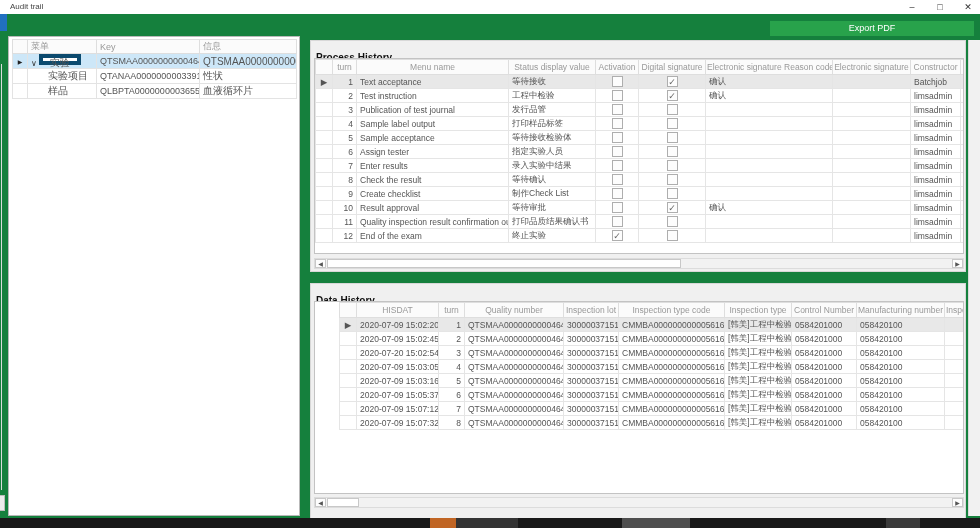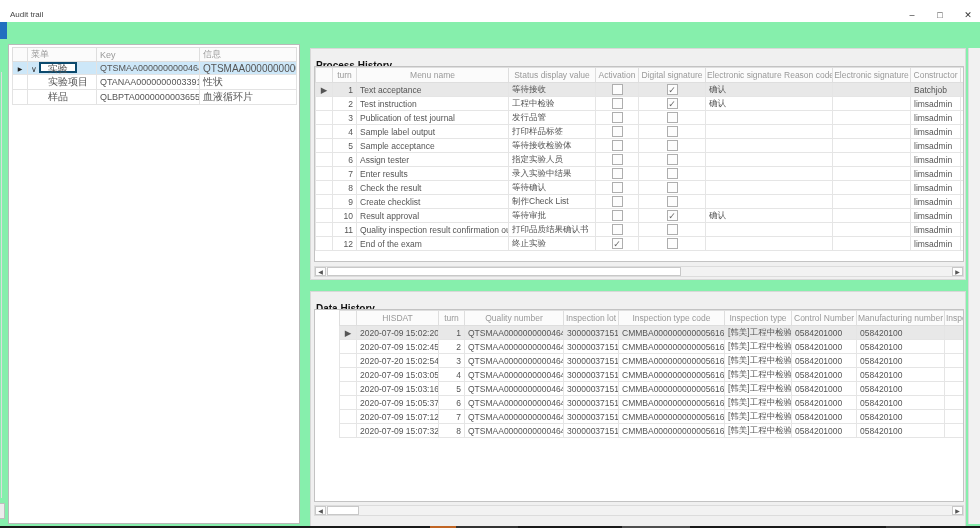--- a/index.html
+++ b/index.html
@@ -5,7 +5,7 @@
   * { margin:0; padding:0; box-sizing:border-box; }
   html,body { width:980px; height:528px; }
   body { font-family:"Liberation Sans","DejaVu Sans",sans-serif; background:#fff; position:relative; overflow:hidden; }
-  .screen { position:absolute; inset:0; background:#86efac;margin-top:8px; }
+  .screen { position:absolute; inset:0; background:#15803d; }
 
   
   .titlebar { position:absolute; left:0; top:0; width:980px; height:14px; background:#fff; }

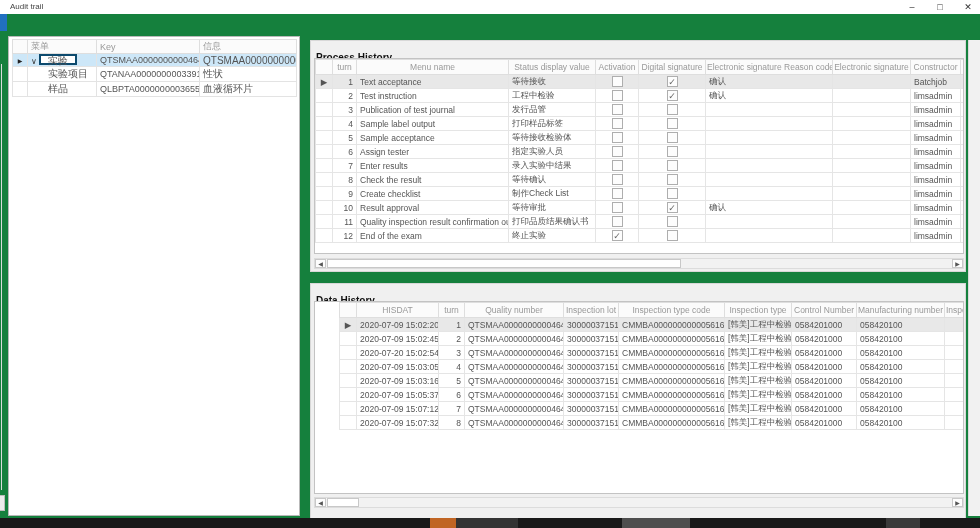--- a/index.html
+++ b/index.html
@@ -89,6 +89,7 @@
   <div class="left-line"></div>
   <div class="left-frag"></div>
 
+  <button class="export-btn">Export PDF</button>
 
   <div class="left-panel">
     <table class="tree-grid">

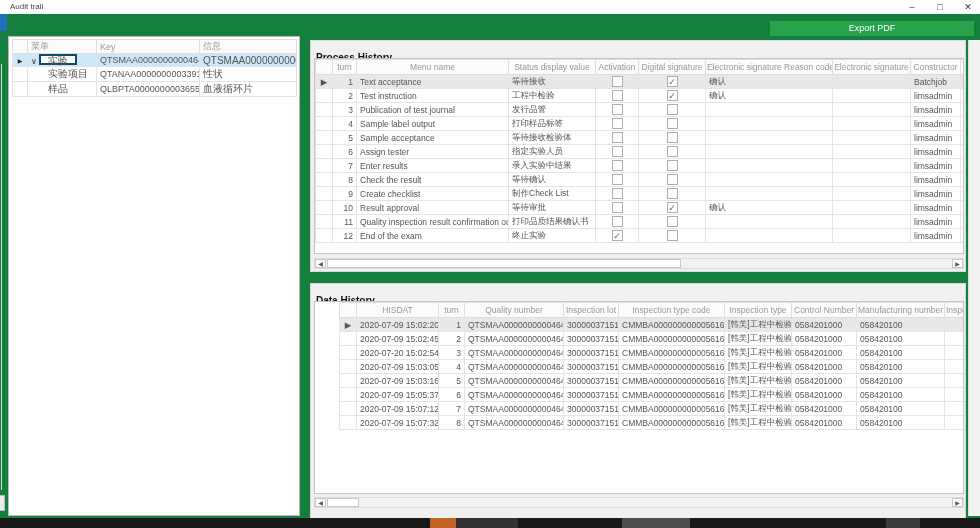--- a/index.html
+++ b/index.html
@@ -29,7 +29,7 @@
   .tree-grid td.ind { text-align:center; padding:0; font-size:6px; color:#222; }
   .tree-grid td.cjk { font-size:10px; }
   .exp { font-size:8px; color:#333; margin-right:2px; }
-  .nodebox { display:inline-block; border:2px solid #0c4a6e; background:#fff; padding:0 7px; height:11px; line-height:10px; font-size:10px; }
+  .nodebox { display:inline-block; border:4px solid #0c4a6e; background:#fff; padding:0 7px; height:11px; line-height:10px; font-size:10px; }
   .lvl1 { padding-left:20px !important; }
 
   

